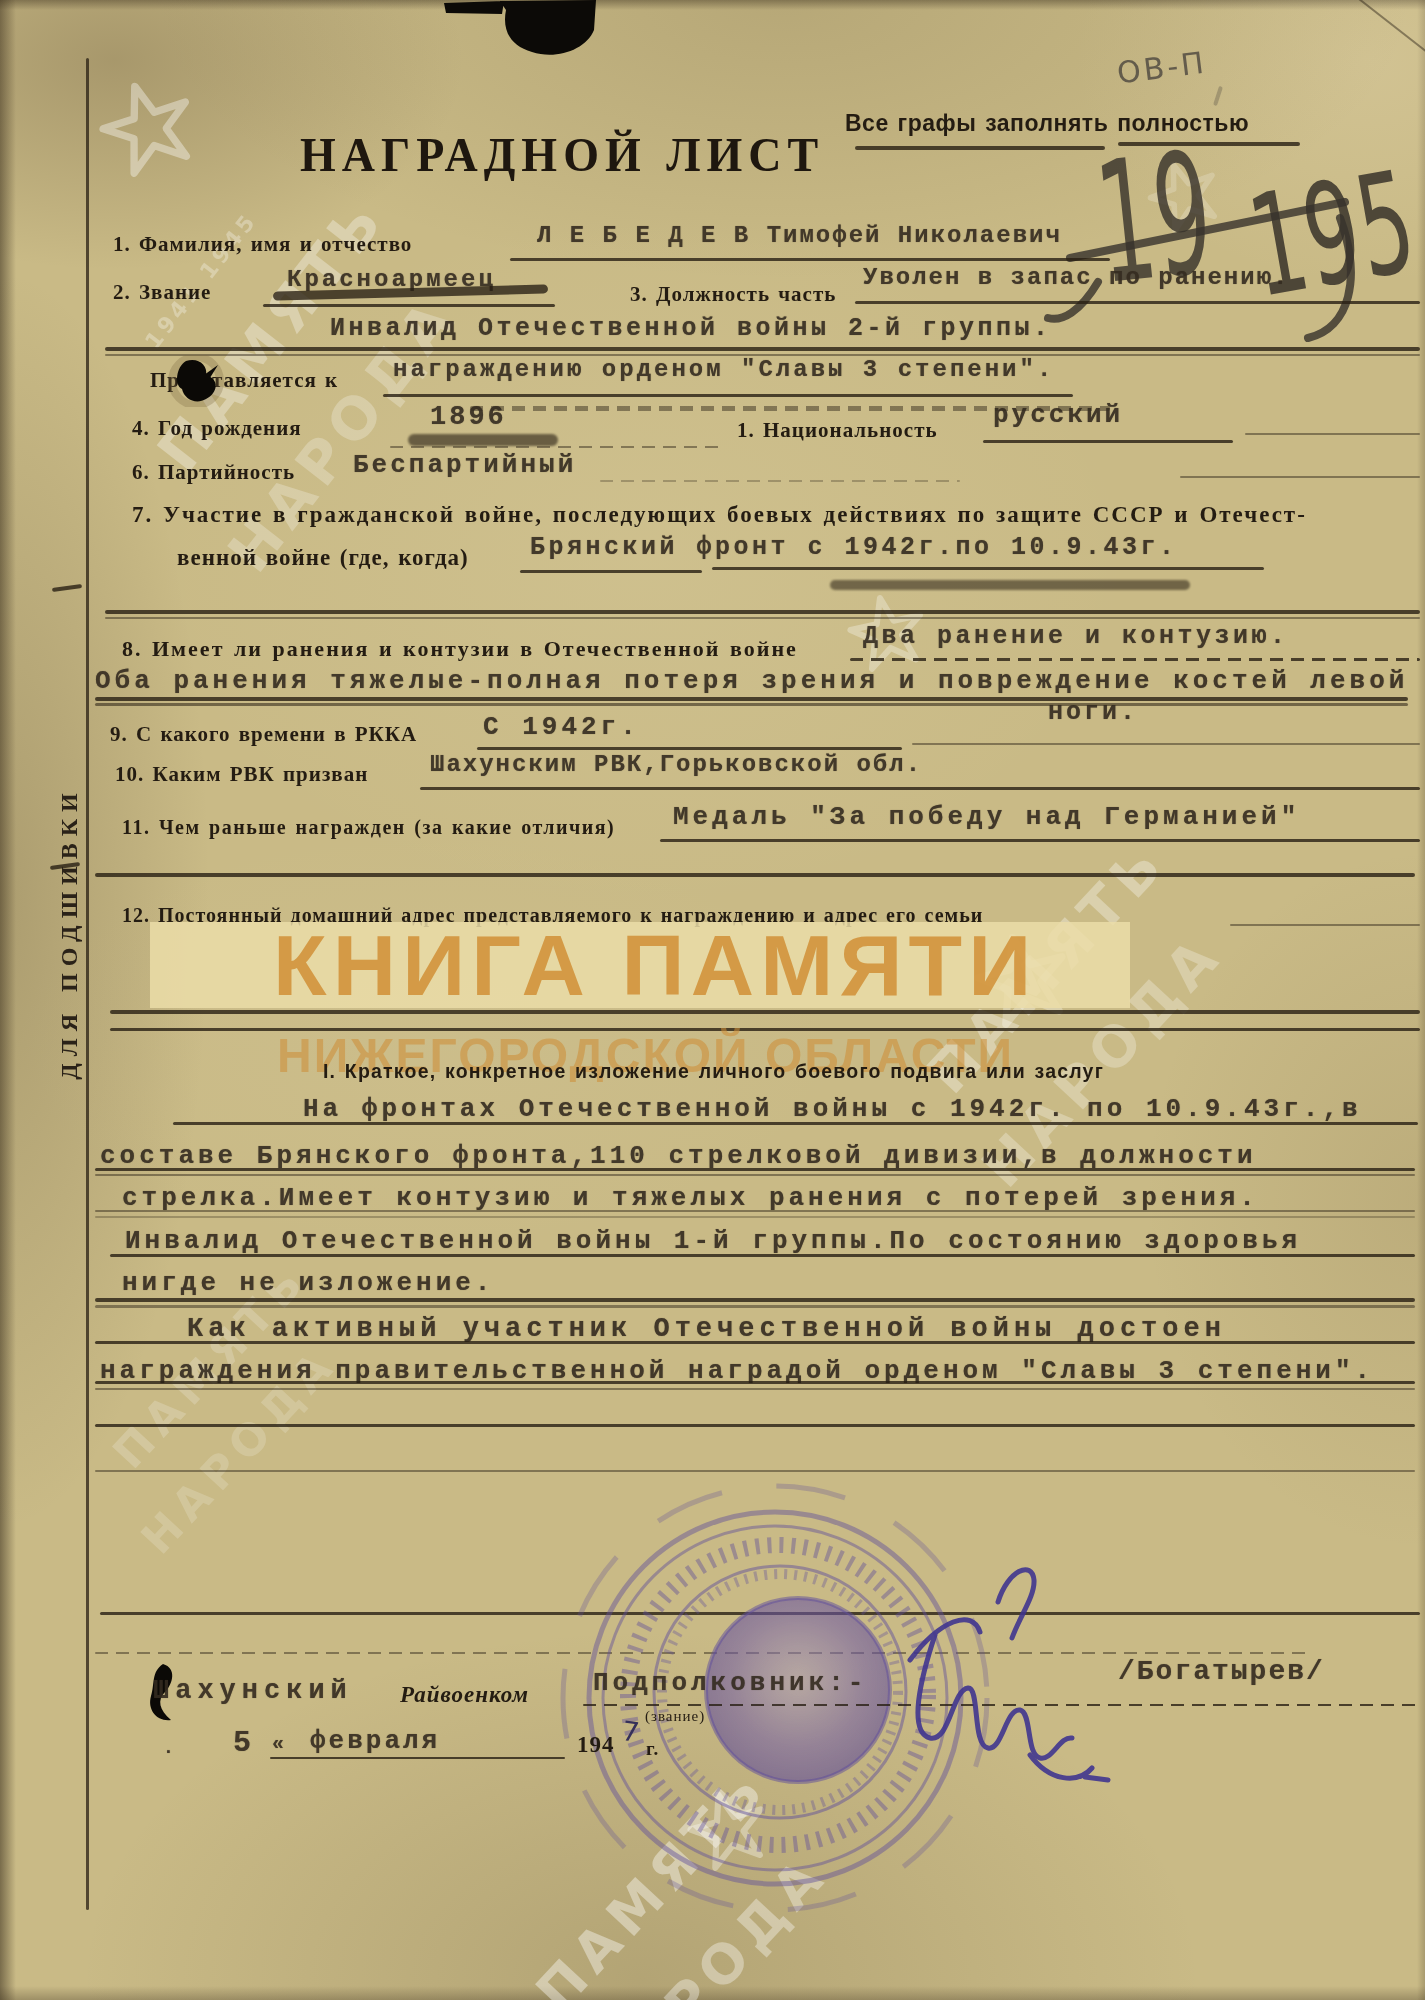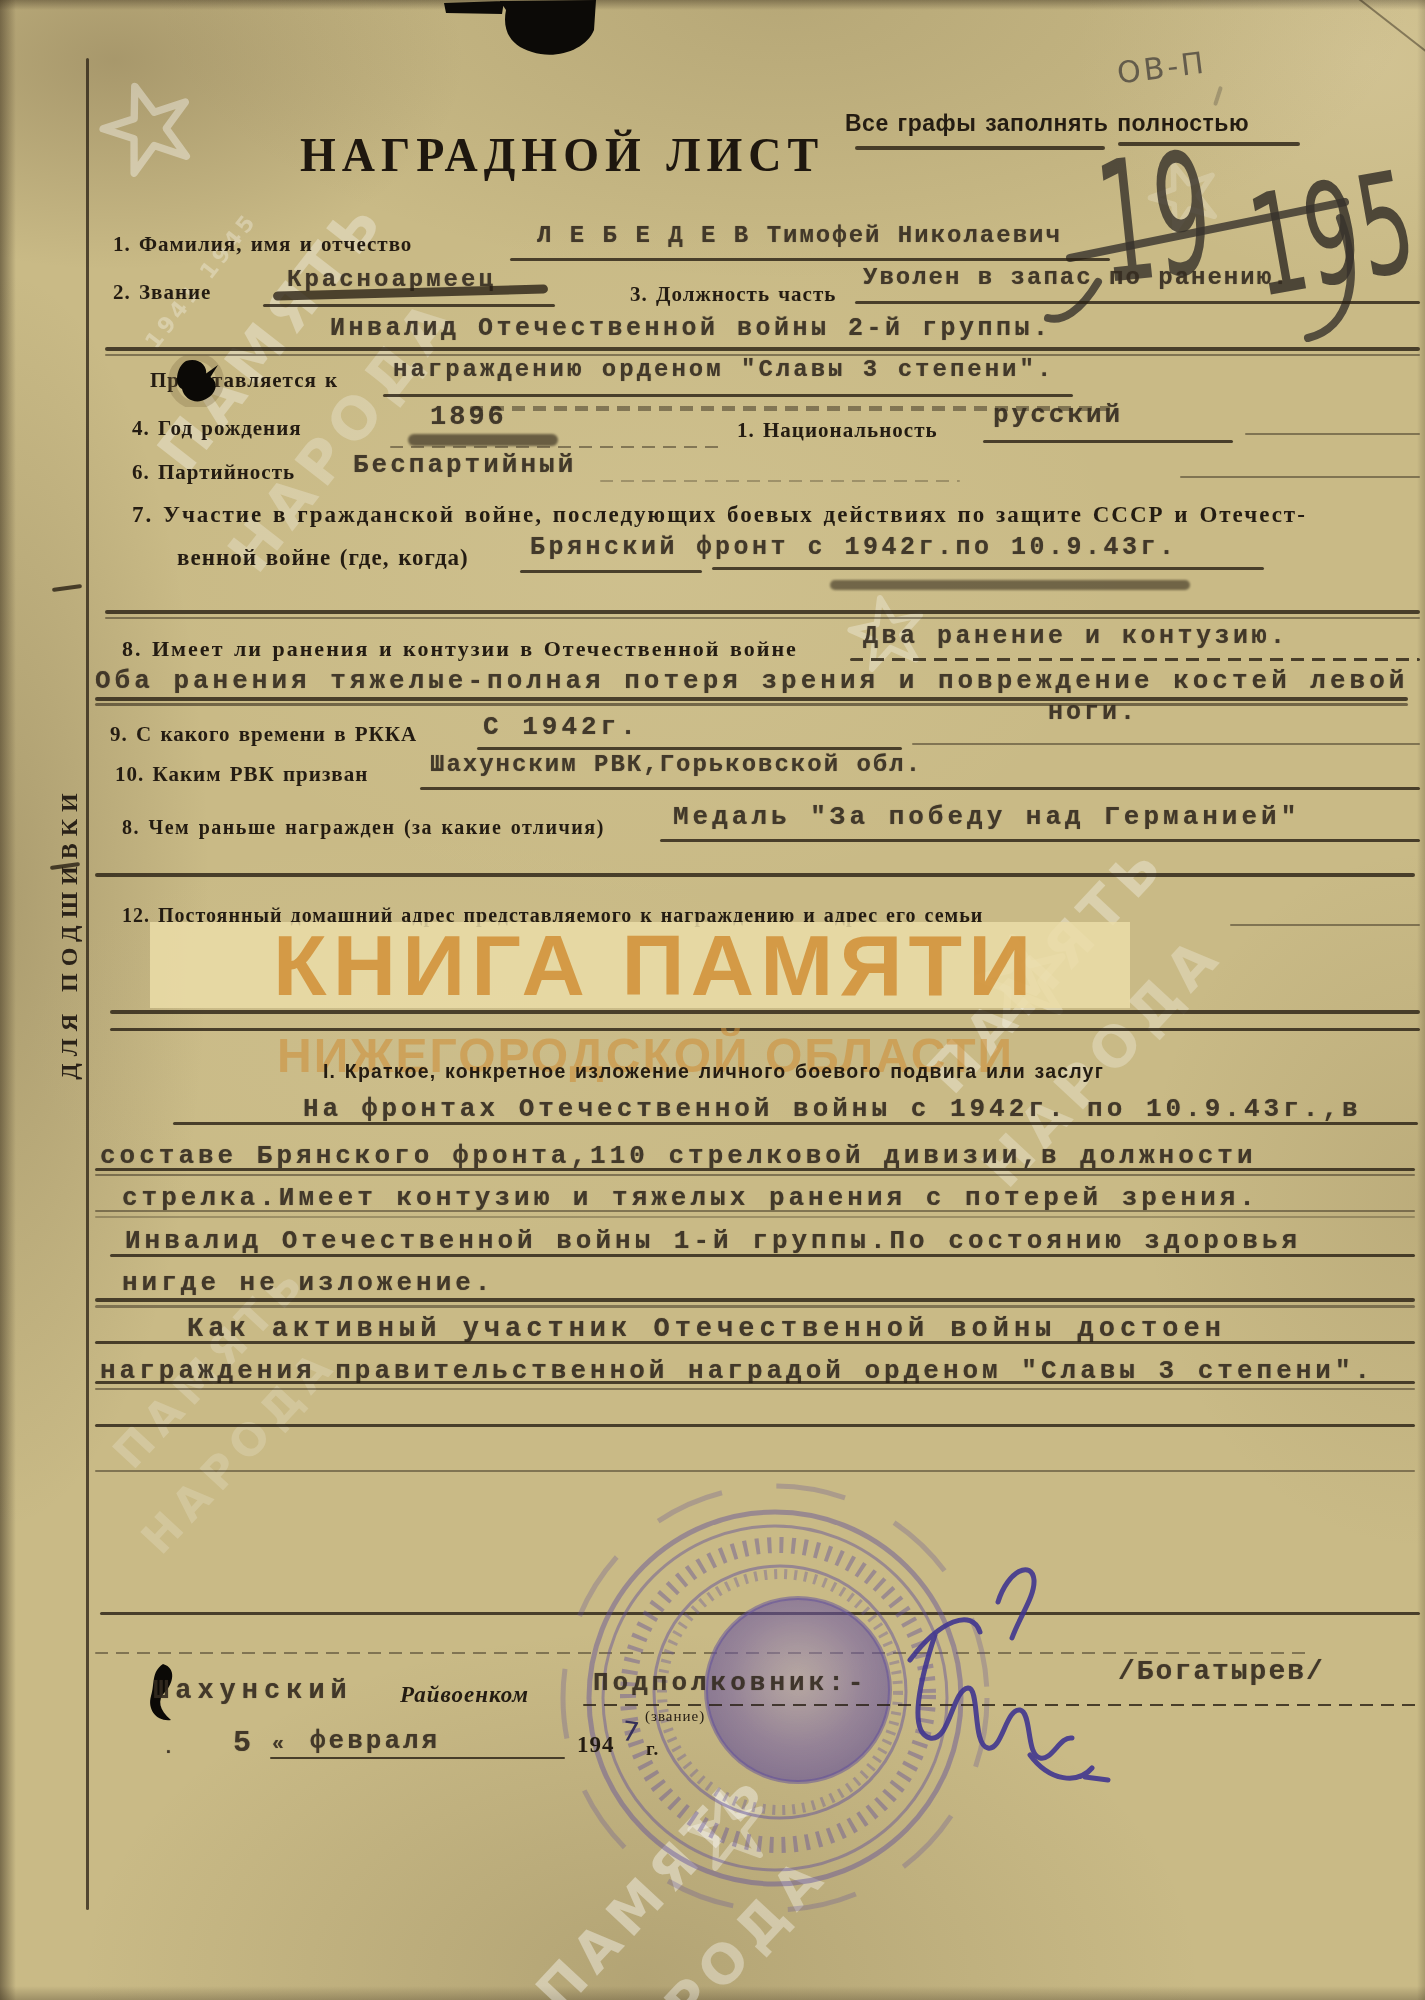--- a/index.html
+++ b/index.html
@@ -174,7 +174,7 @@
   <div class="typed" style="left:430px;top:751px;font-size:24px;letter-spacing:2px">Шахунским РВК,Горьковской обл.</div>
   <div class="ln" style="left:420px;top:787px;width:1000px"></div>
 
-  <div class="lbl" style="left:122px;top:816px;font-size:20px;letter-spacing:1.5px">8. Чем раньше награжден (за какие отличия)</div>
+  <div class="lbl" style="left:122px;top:816px;font-size:20px;letter-spacing:1.5px">11. Чем раньше награжден (за какие отличия)</div>
   <div class="typed" style="left:673px;top:802px;font-size:26px;letter-spacing:4px">Медаль "За победу над Германией"</div>
   <div class="ln" style="left:660px;top:839px;width:760px"></div>
   <div class="ln" style="left:95px;top:873px;width:1320px;height:4px"></div>

